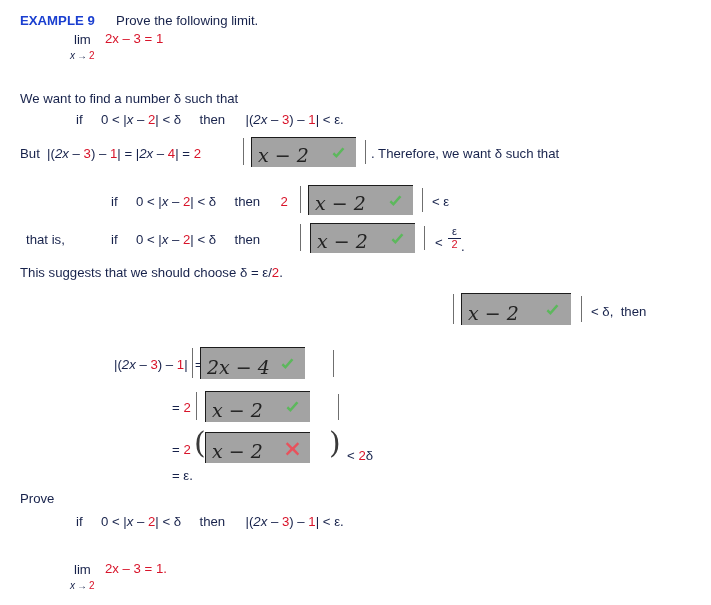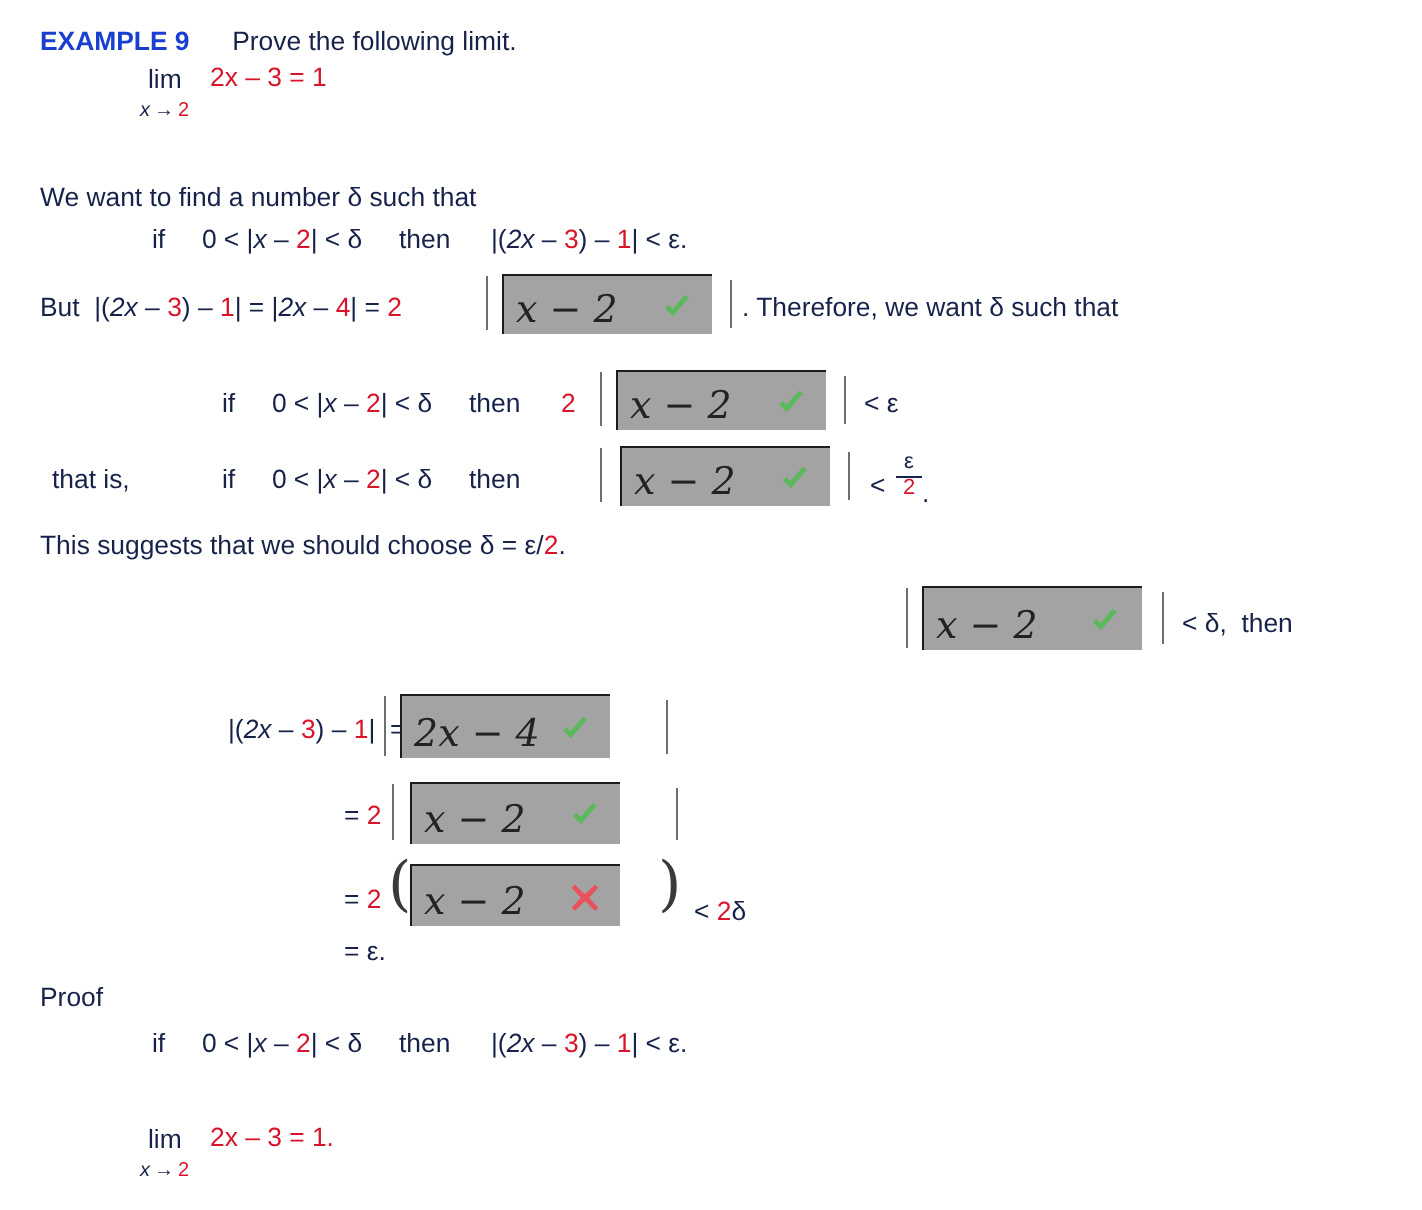--- a/index.html
+++ b/index.html
@@ -252,7 +252,7 @@
 
   <div class="line" style="left:172px; top:469px;">= ε.</div>
 
-  <div class="line" style="left:20px; top:492px;">Proof</div>
+  <div class="line" style="left:20px; top:492px;">Prove</div>
 
   <div class="line" style="left:76px; top:515px;">
     <span>if</span>

